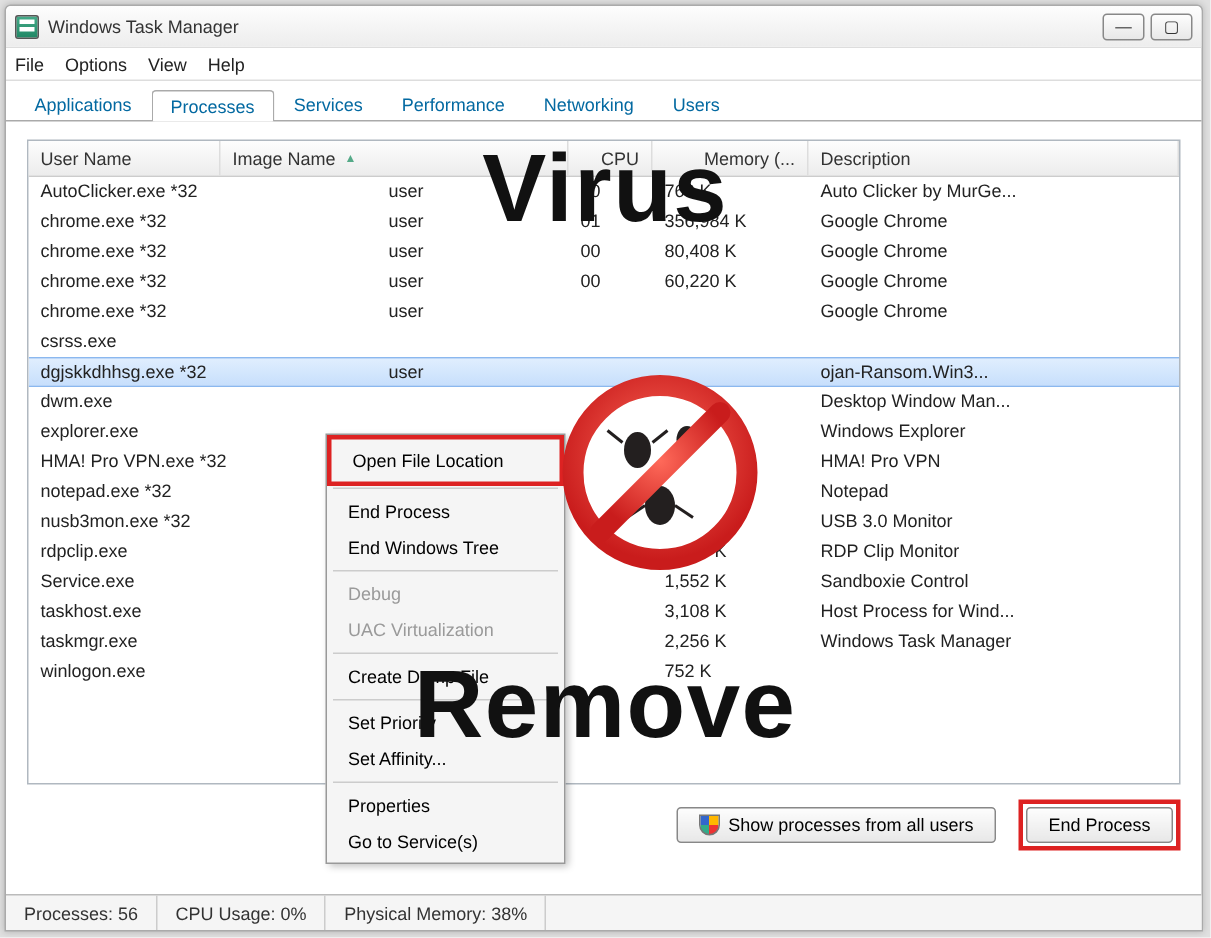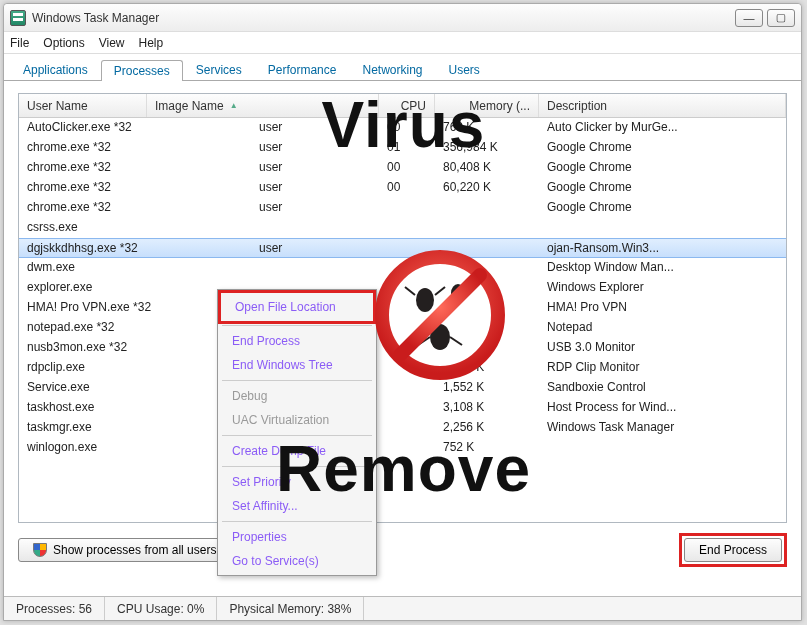--- a/index.html
+++ b/index.html
@@ -50,7 +50,7 @@
 
 
 .ctxmenu { position: absolute; left: 217px; top: 289px; width: 160px; background: #f5f5f5; border: 1px solid #999; box-shadow: 2px 2px 5px rgba(0,0,0,0.25); z-index: 20; padding: 2px; }
-.ctxmenu .item { font-size: 12px; padding: 5px 12px; color: #8b5cf6; }
+.ctxmenu .item { font-size: 12px; padding: 5px 12px; color: #000000; }
 .ctxmenu .item.disabled { color: #9a9a9a; }
 .ctxmenu .sep { height: 1px; background: #ccc; margin: 3px 2px; }
 .ctxmenu .highlight-box { border: 3px solid #d22; margin: -2px; padding: 2px; }

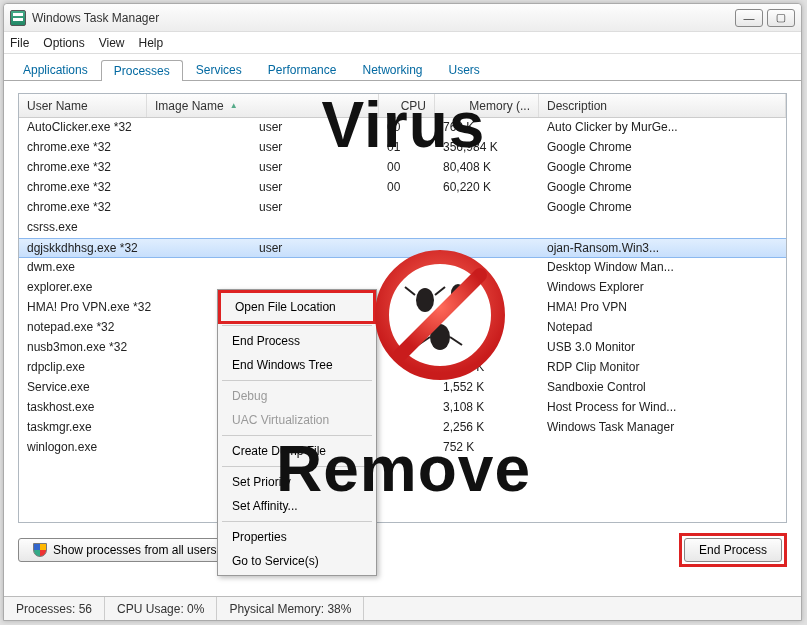--- a/index.html
+++ b/index.html
@@ -40,7 +40,7 @@
 .lv-row > div { padding: 2px 8px; overflow: hidden; white-space: nowrap; text-overflow: ellipsis; }
 .lv-row .col-cpu, .lv-row .col-mem { text-align: left; }
 
-.bottom-row { display: flex; justify-content: space-between; align-items: center; margin-top: 10px; gap: 15px; }
+.bottom-row { display: flex; justify-content: flex-end; align-items: center; margin-top: 10px; gap: 15px; }
 .btn { border: 1px solid #888; border-radius: 3px; background: linear-gradient(#fdfdfd,#e8e8e8); padding: 4px 14px; font-size: 12px; display: inline-flex; align-items: center; gap: 6px; }
 .btn .shield { width: 14px; height: 14px; background: conic-gradient(#ffb700 0 25%, #e33 25% 50%, #3a8 50% 75%, #36c 75% 100%); border-radius: 0 0 50% 50%; border: 1px solid #777; }
 .end-proc-highlight { border: 3px solid #d22; padding: 2px; }

